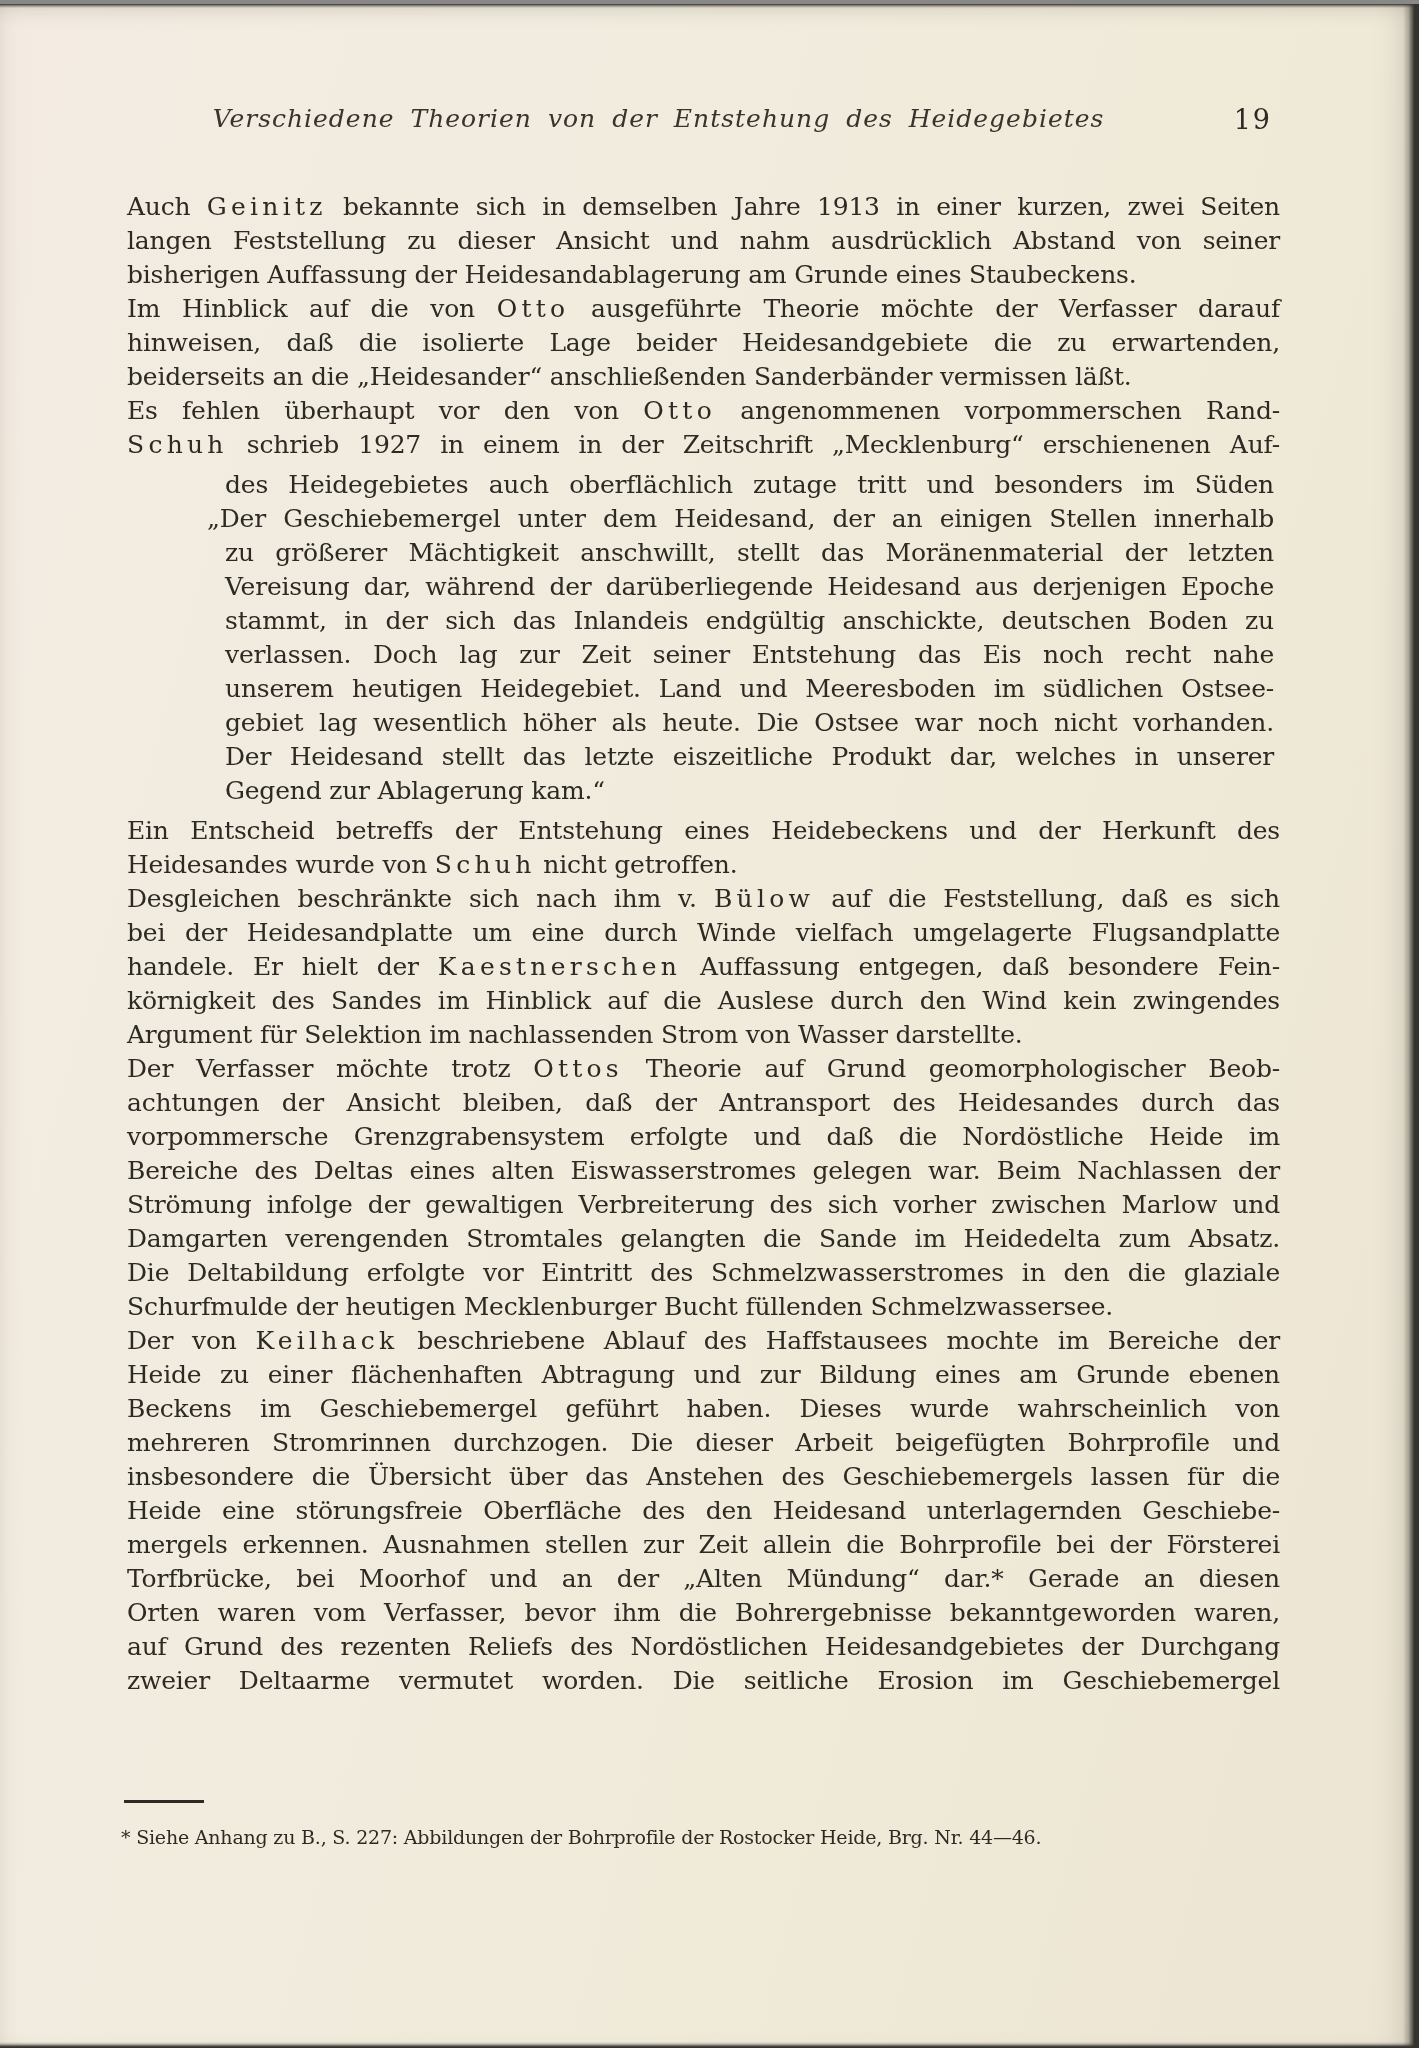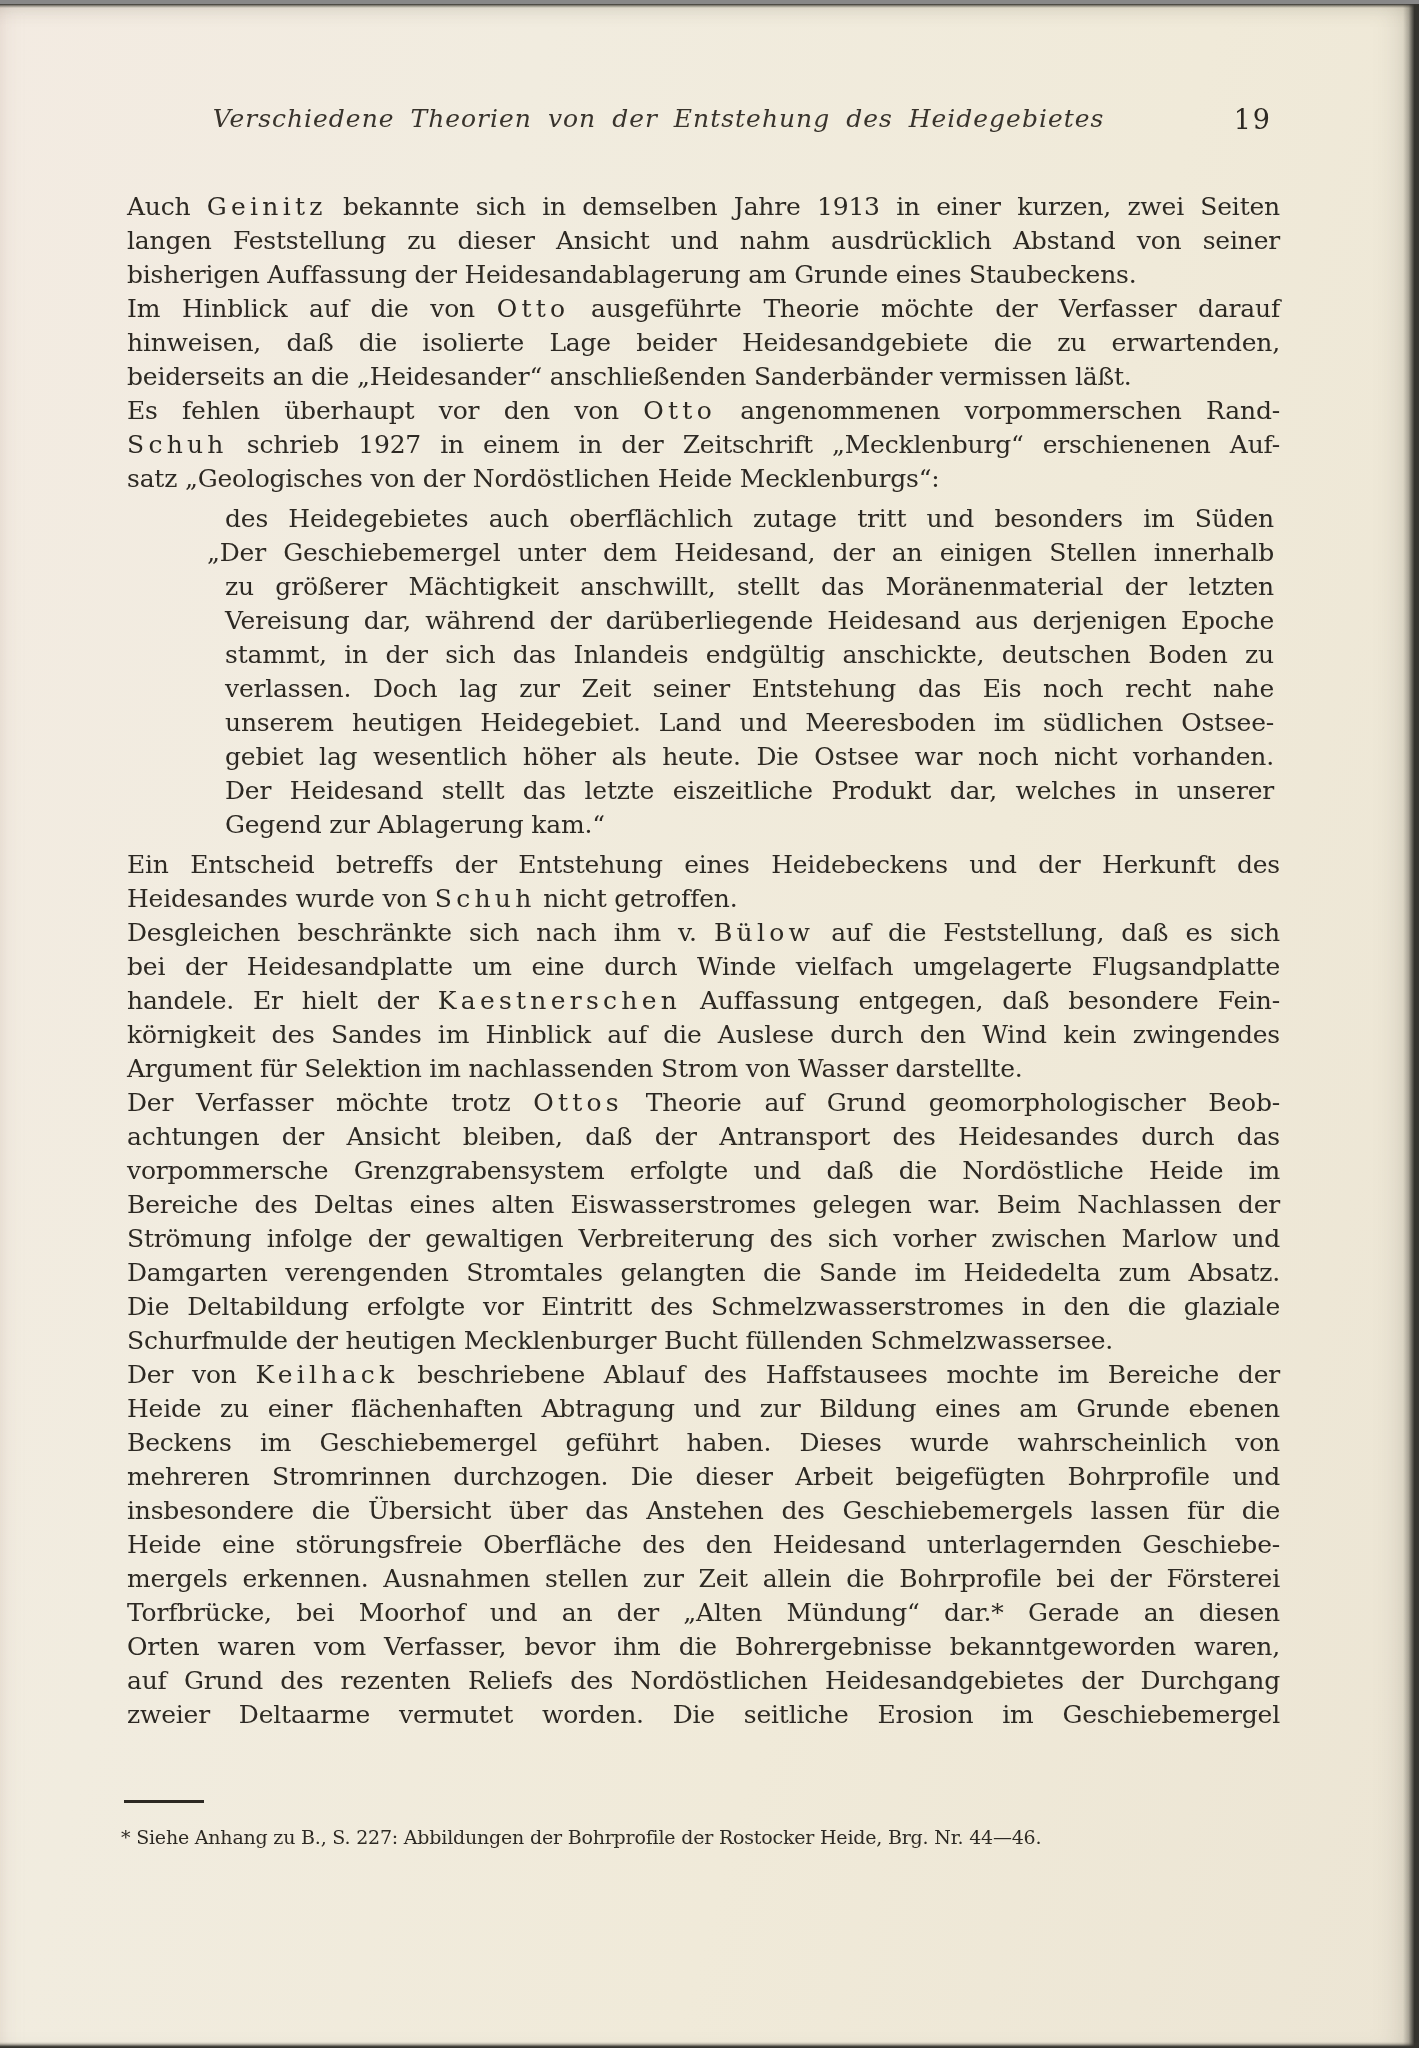--- a/index.html
+++ b/index.html
@@ -115,7 +115,6 @@
       </div>
       <div class="block paragraph">
         <div class="line"><span class="sperr">Schuh</span> schrieb 1927 in einem in der Zeitschrift „Mecklenburg“ erschienenen Auf-</div>
-        <div class="line flush">satz „Geologisches von der Nordöstlichen Heide Mecklenburgs“:</div>
       </div>
       <div class="block quote">
         <div class="line">des Heidegebietes auch oberflächlich zutage tritt und besonders im Süden</div>

